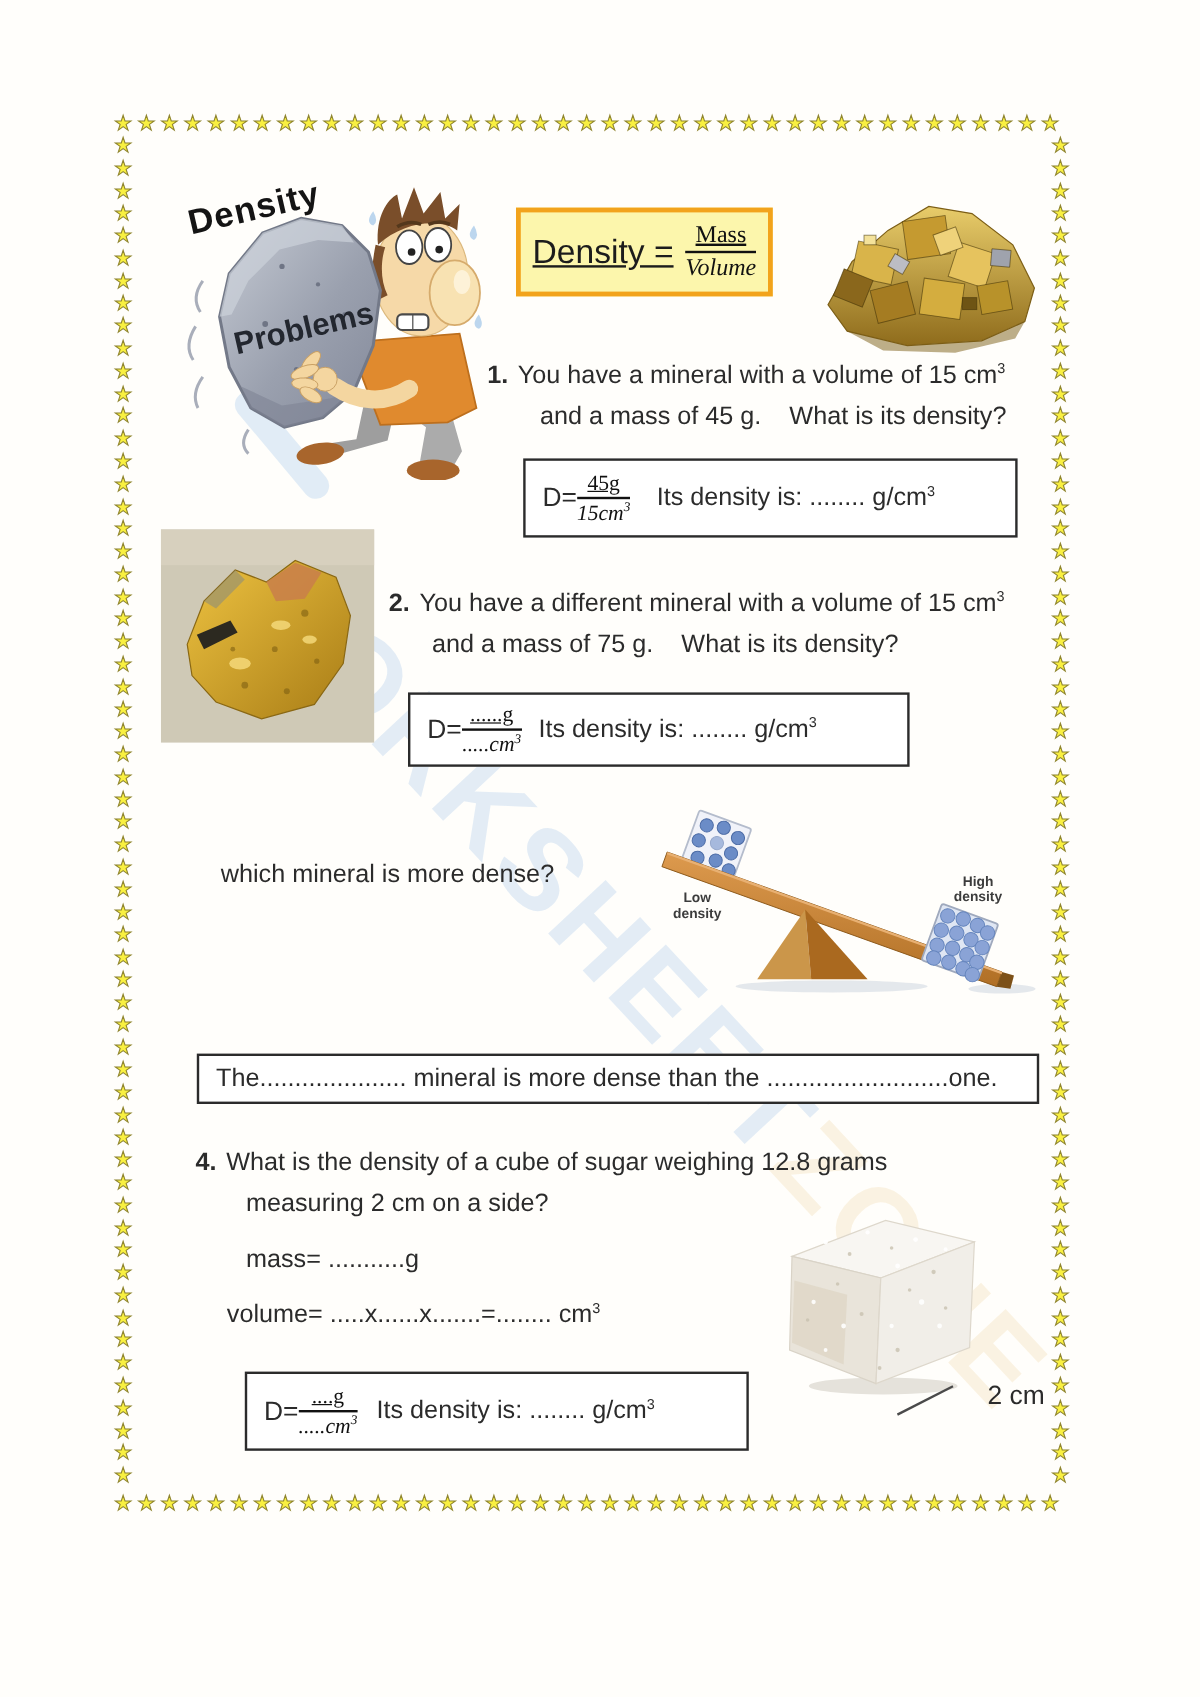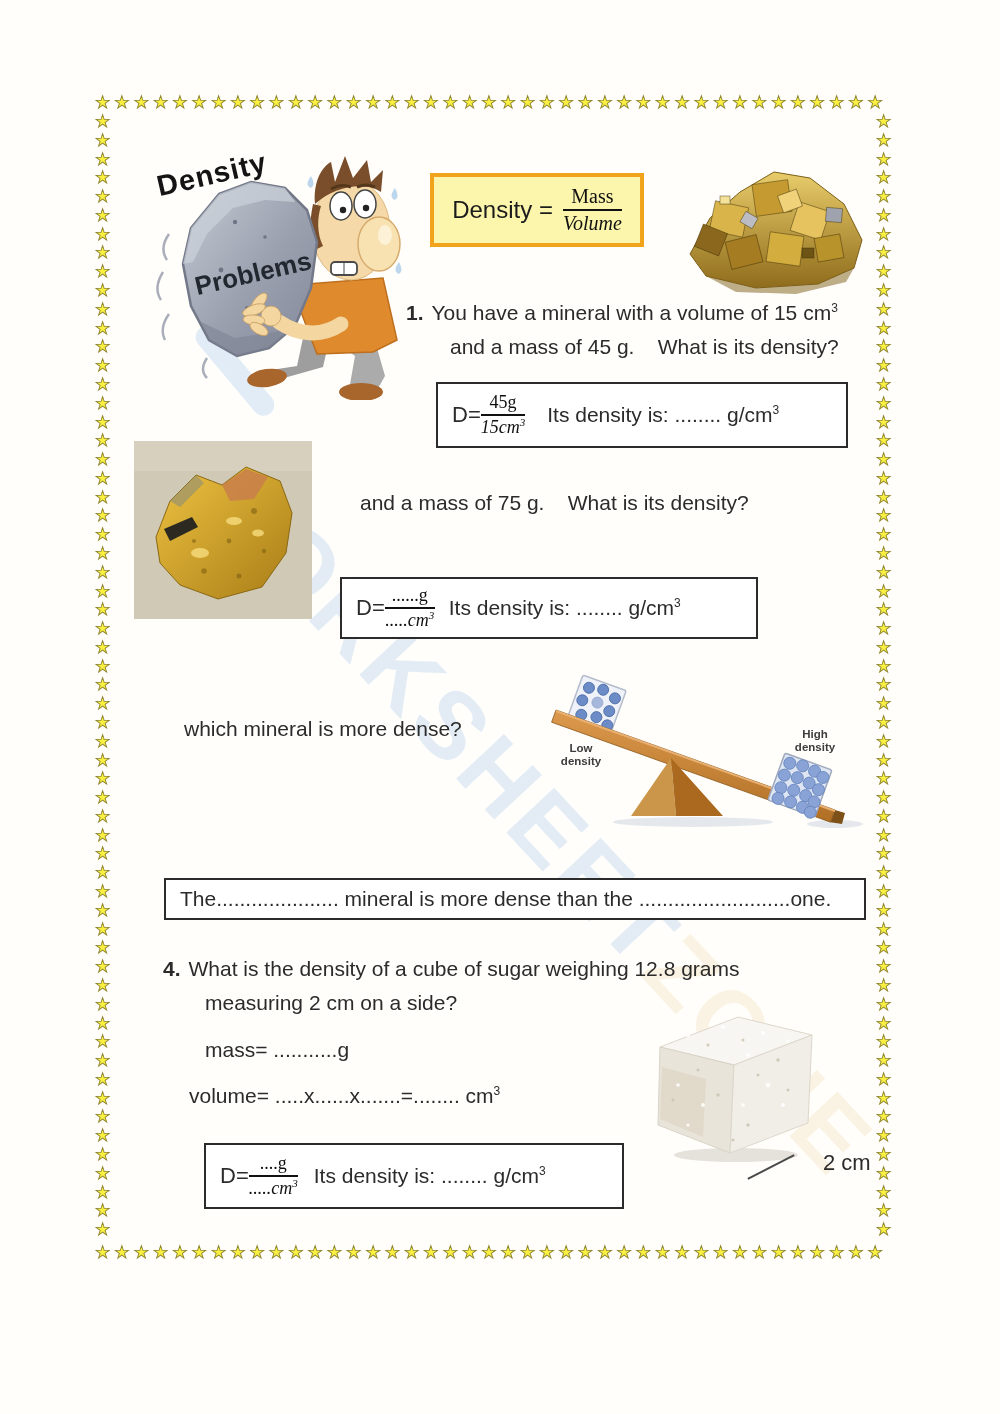--- a/index.html
+++ b/index.html
@@ -28,7 +28,7 @@
   
   .formula-box{position:absolute;left:430px;top:173px;width:206px;height:66px;background:#fcf6ac;
                border:4px solid #f2a31c;display:flex;align-items:center;justify-content:center;gap:10px;z-index:1;}
-  .formula-label{font-size:24px;color:#1c1c1c;}
+  .formula-label{font-size:28px;color:#1c1c1c;text-decoration:underline;}
   .frac{display:inline-block;text-align:center;font-family:"Liberation Serif",serif;font-size:19px;color:#111;vertical-align:middle;}
   .frac .top{display:block;border-bottom:2px solid #111;padding:0 7px 1px;}
   .frac .bot{display:block;font-style:italic;padding-top:1px;}

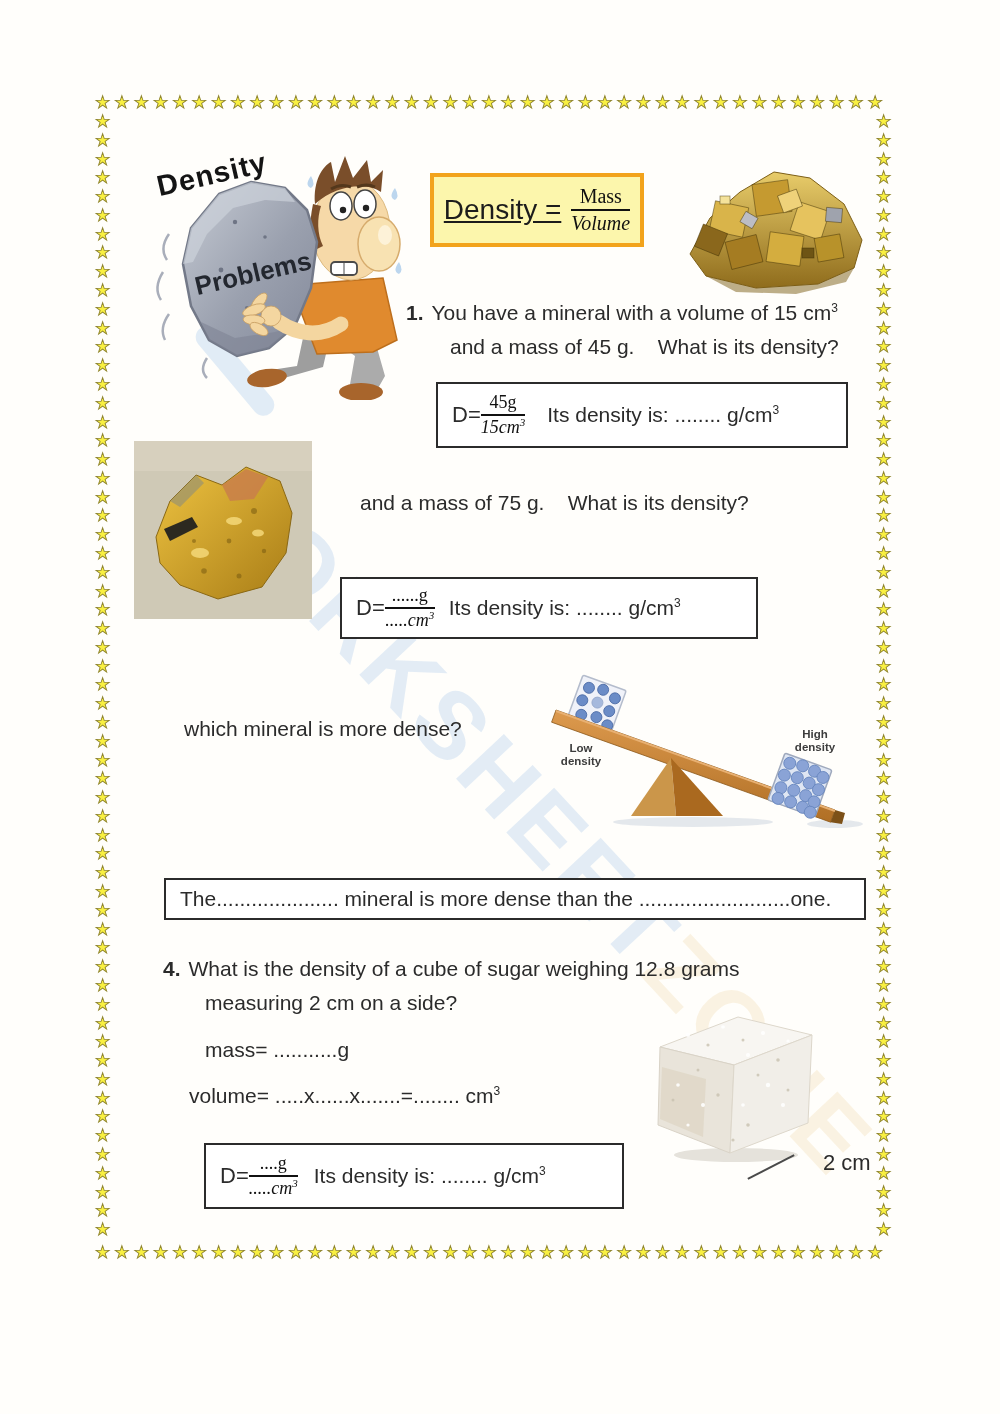--- a/index.html
+++ b/index.html
@@ -30,7 +30,7 @@
                border:4px solid #f2a31c;display:flex;align-items:center;justify-content:center;gap:10px;z-index:1;}
   .formula-label{font-size:28px;color:#1c1c1c;text-decoration:underline;}
   .frac{display:inline-block;text-align:center;font-family:"Liberation Serif",serif;font-size:19px;color:#111;vertical-align:middle;}
-  .frac .top{display:block;border-bottom:2px solid #111;padding:0 7px 1px;}
+  .frac .top{display:block;border-bottom:2px solid #111;padding:0 7px 1px;text-decoration:underline;}
   .frac .bot{display:block;font-style:italic;padding-top:1px;}
   .frac sup{font-size:11px;}
   

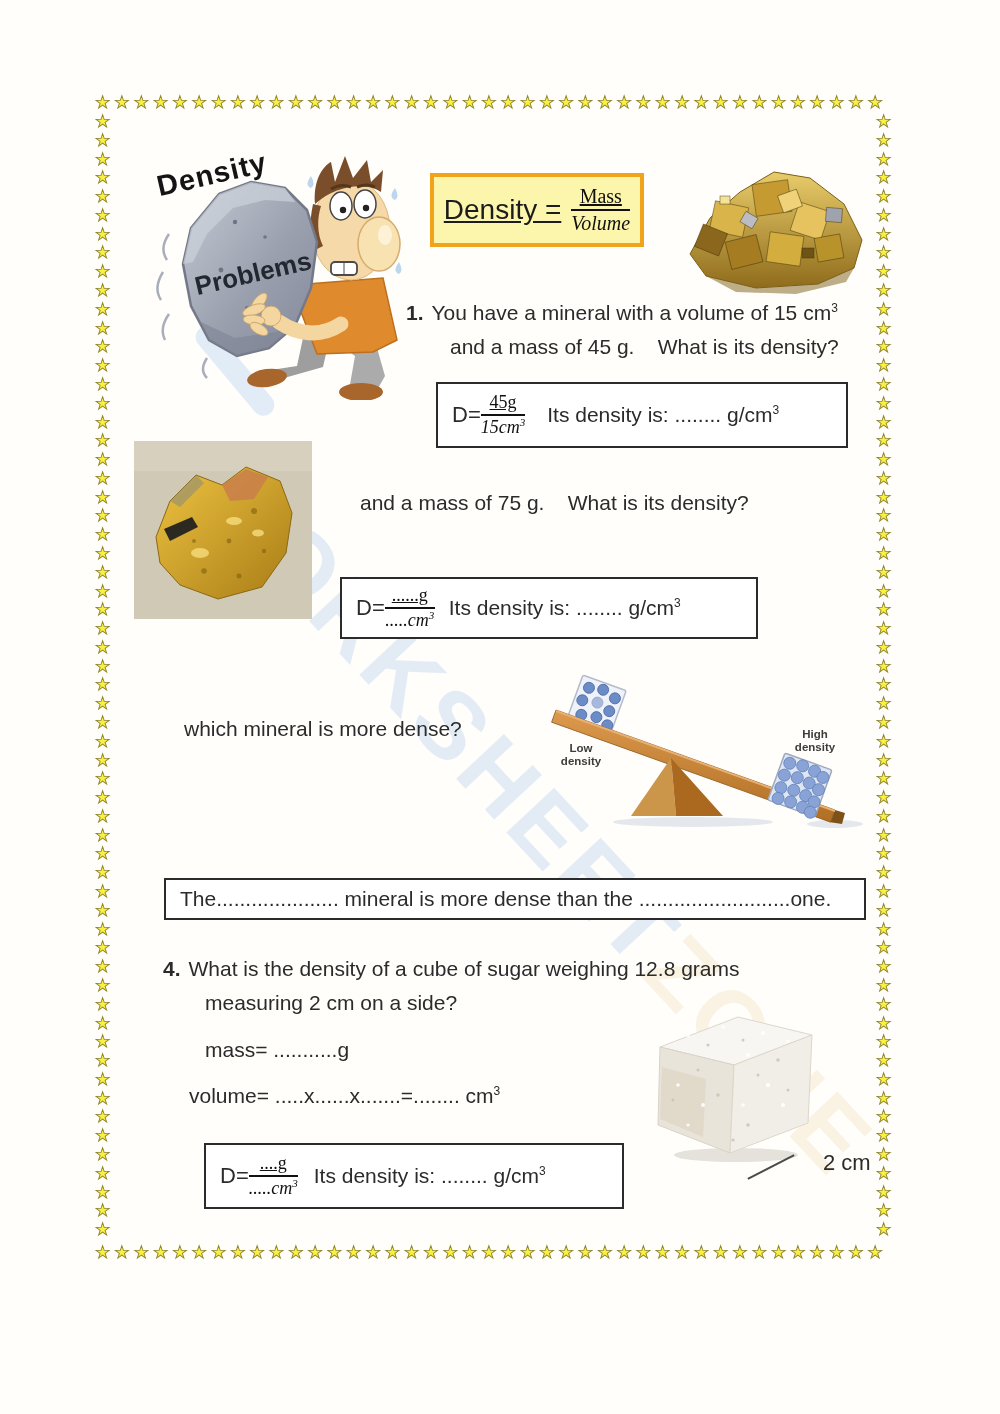--- a/index.html
+++ b/index.html
@@ -405,6 +405,7 @@
   </svg>
 
   <div class="q-block" style="left:324px;top:486px;">
+    <div class="q-line"><span class="q-num">2.</span><span>You have a different mineral with a volume of 15 cm</span><sup>3</sup></div>
     <div class="q-line" style="margin-left:36px;">and a mass of 75 g.    What is its density?</div>
   </div>
 

